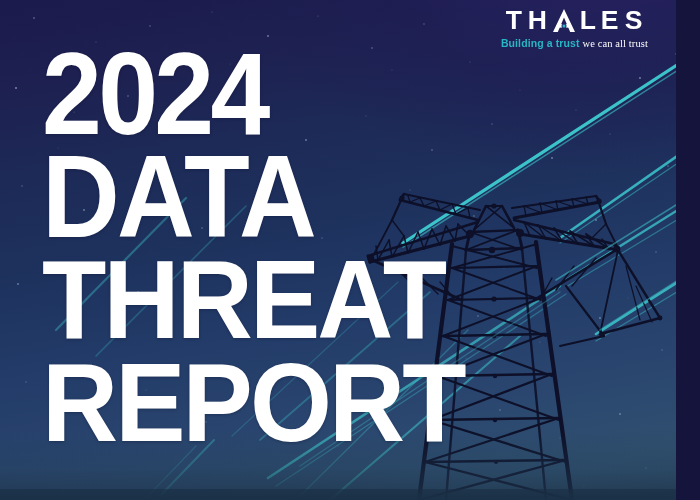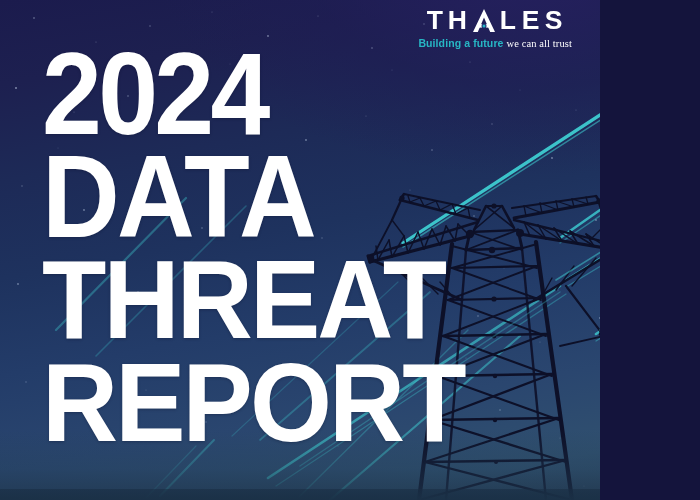--- a/index.html
+++ b/index.html
@@ -11,7 +11,7 @@
   }
   #cover {
     position:relative;
-    width:600px; height:500px;
+    width:676px; height:500px;
     overflow:hidden;
     background:
       linear-gradient(170deg,

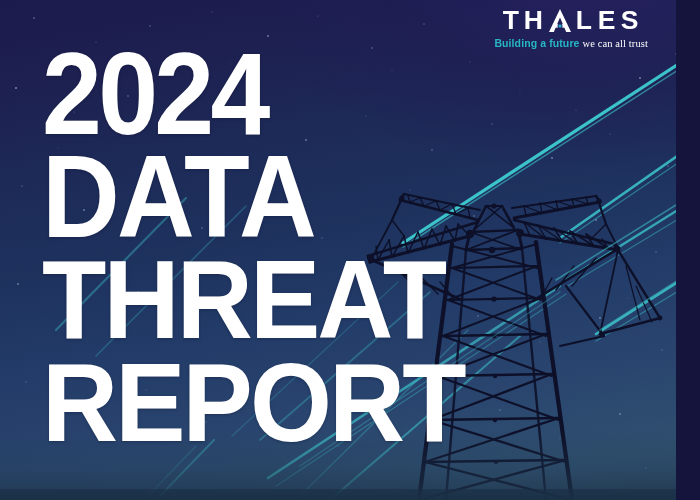--- a/index.html
+++ b/index.html
@@ -409,7 +409,7 @@
       <span class="lw-letter">S</span>
     </div>
     <div class="logo-tag">
-      <span class="tg-cyan">Building a future</span>
+      <span class="tg-cyan">Building a trust</span>
       <span class="tg-white">we can all trust</span>
     </div>
   </div>

